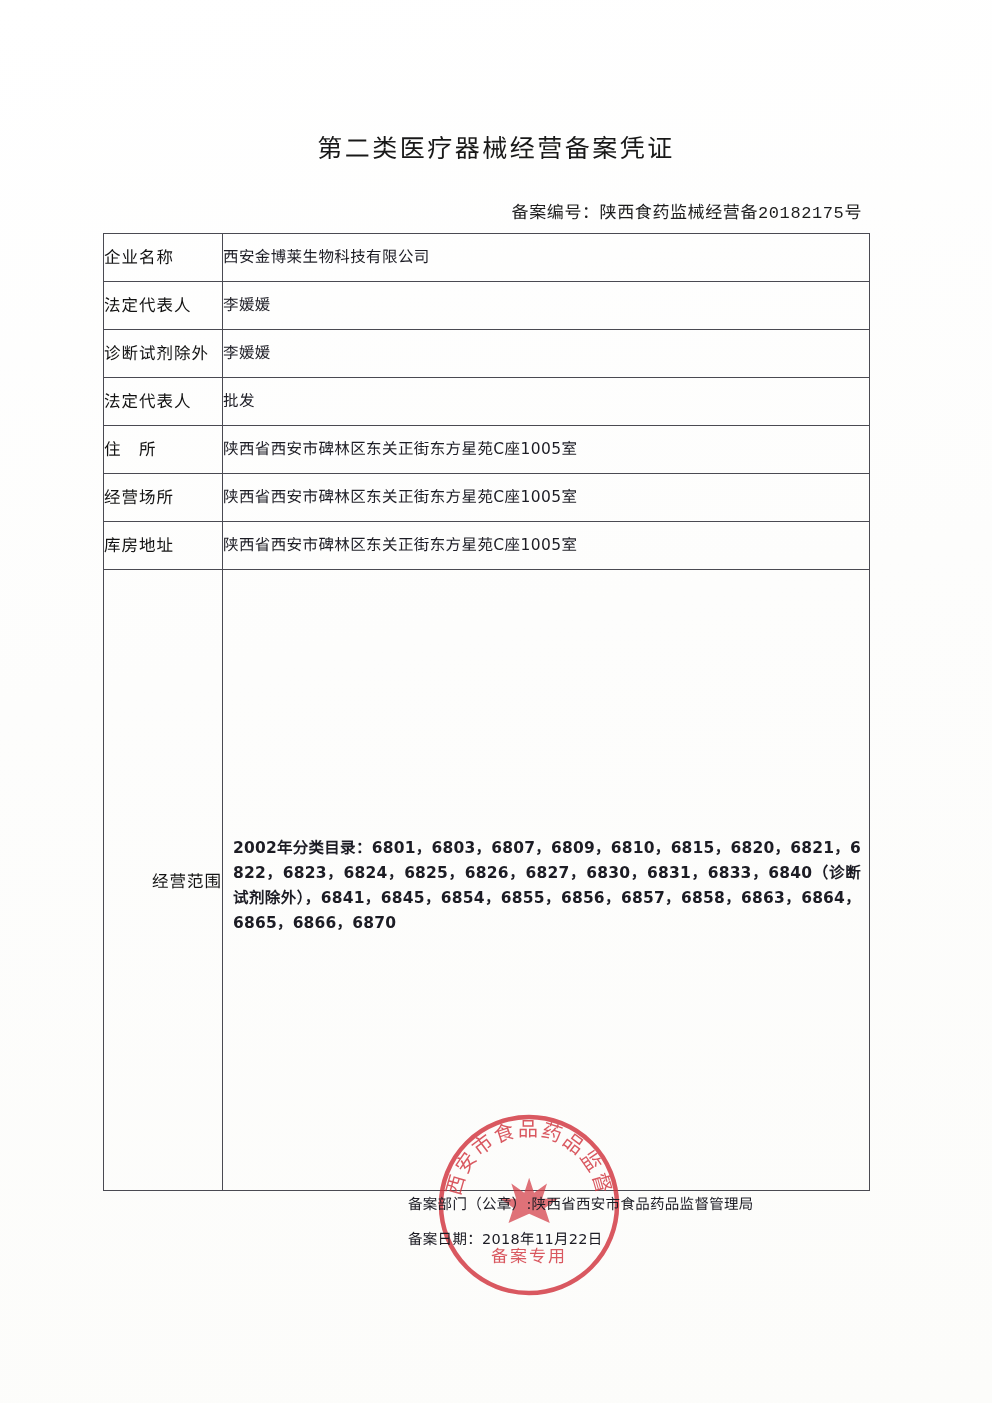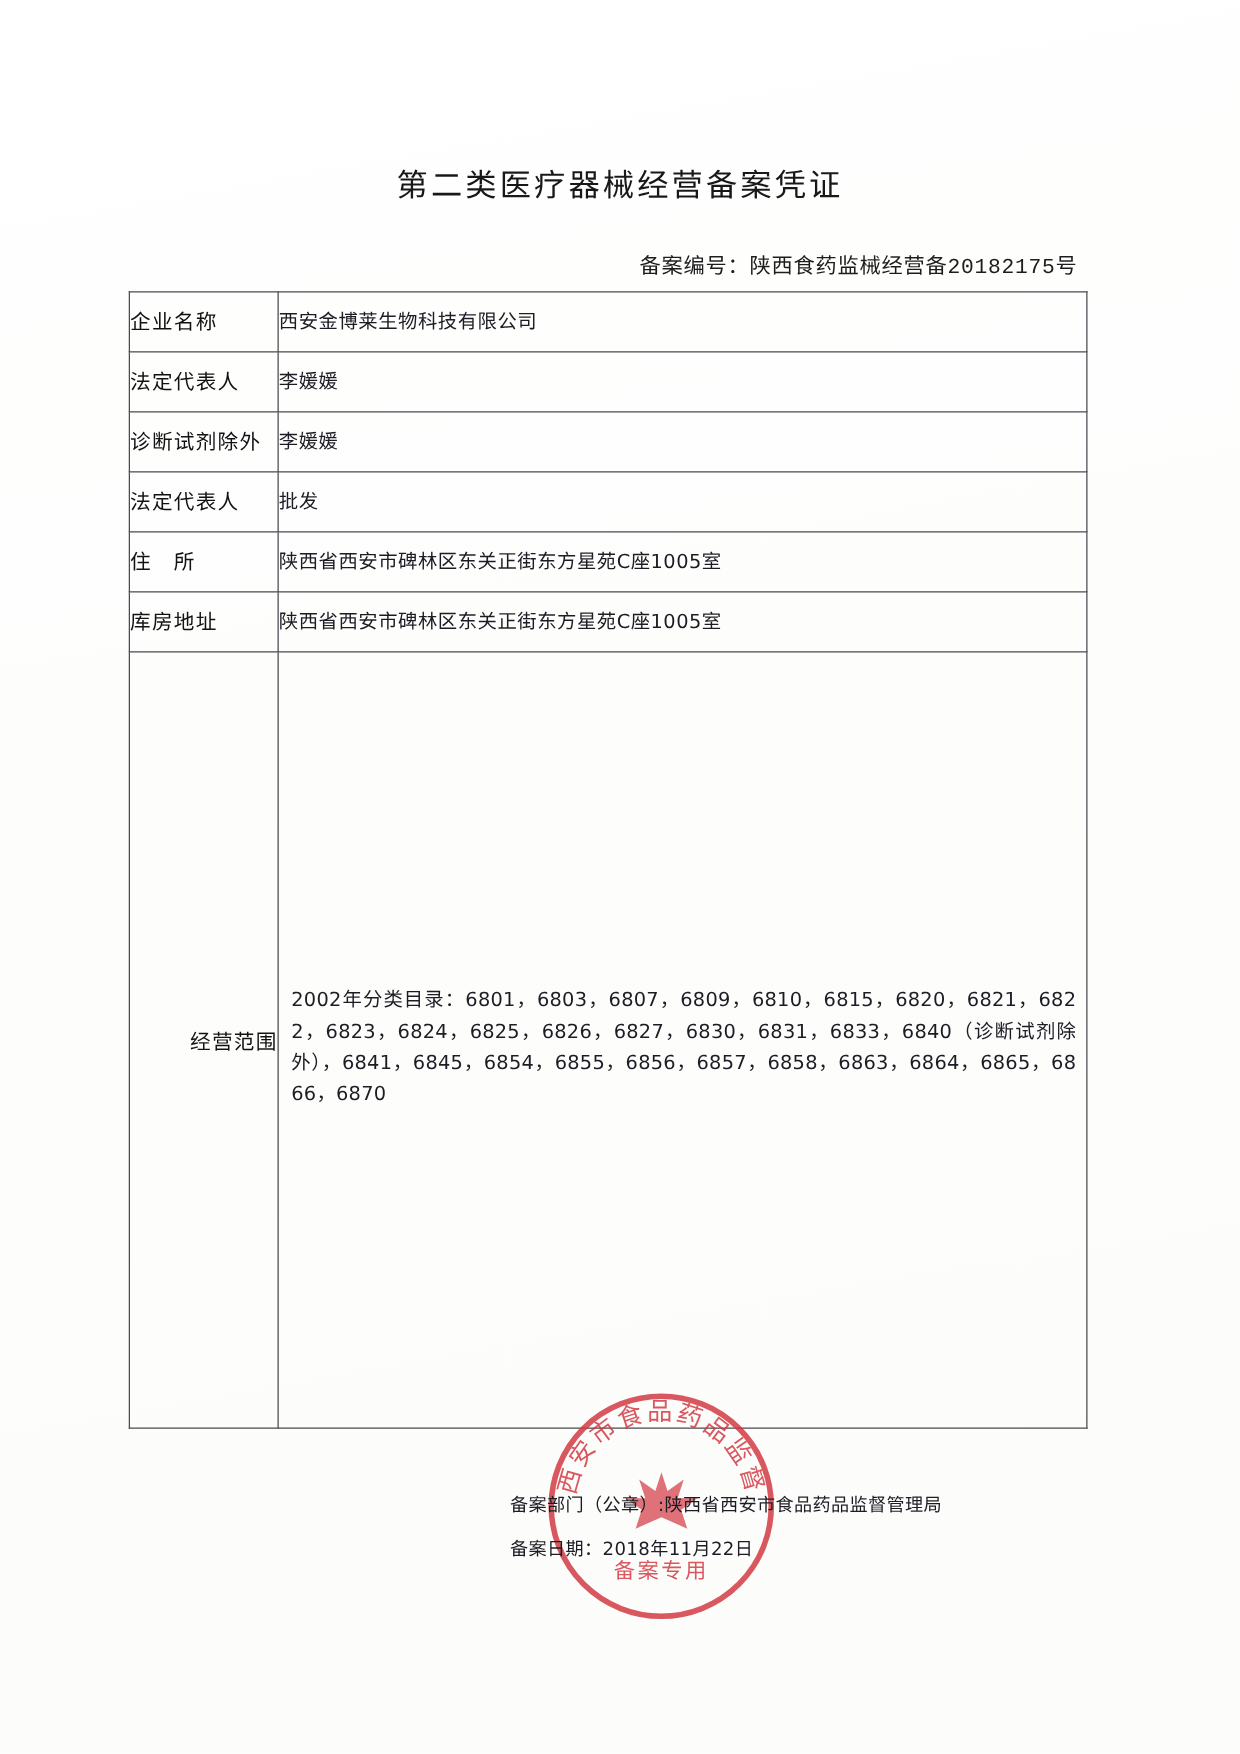--- a/index.html
+++ b/index.html
@@ -181,6 +181,10 @@
         <td class="val">陕西省西安市碑林区东关正街东方星苑C座1005室</td>
       </tr>
 
+      <tr>
+        <td class="lbl">经营场所</td>
+        <td class="val">陕西省西安市碑林区东关正街东方星苑C座1005室</td>
+      </tr>
 
       <tr>
         <td class="lbl">库房地址</td>

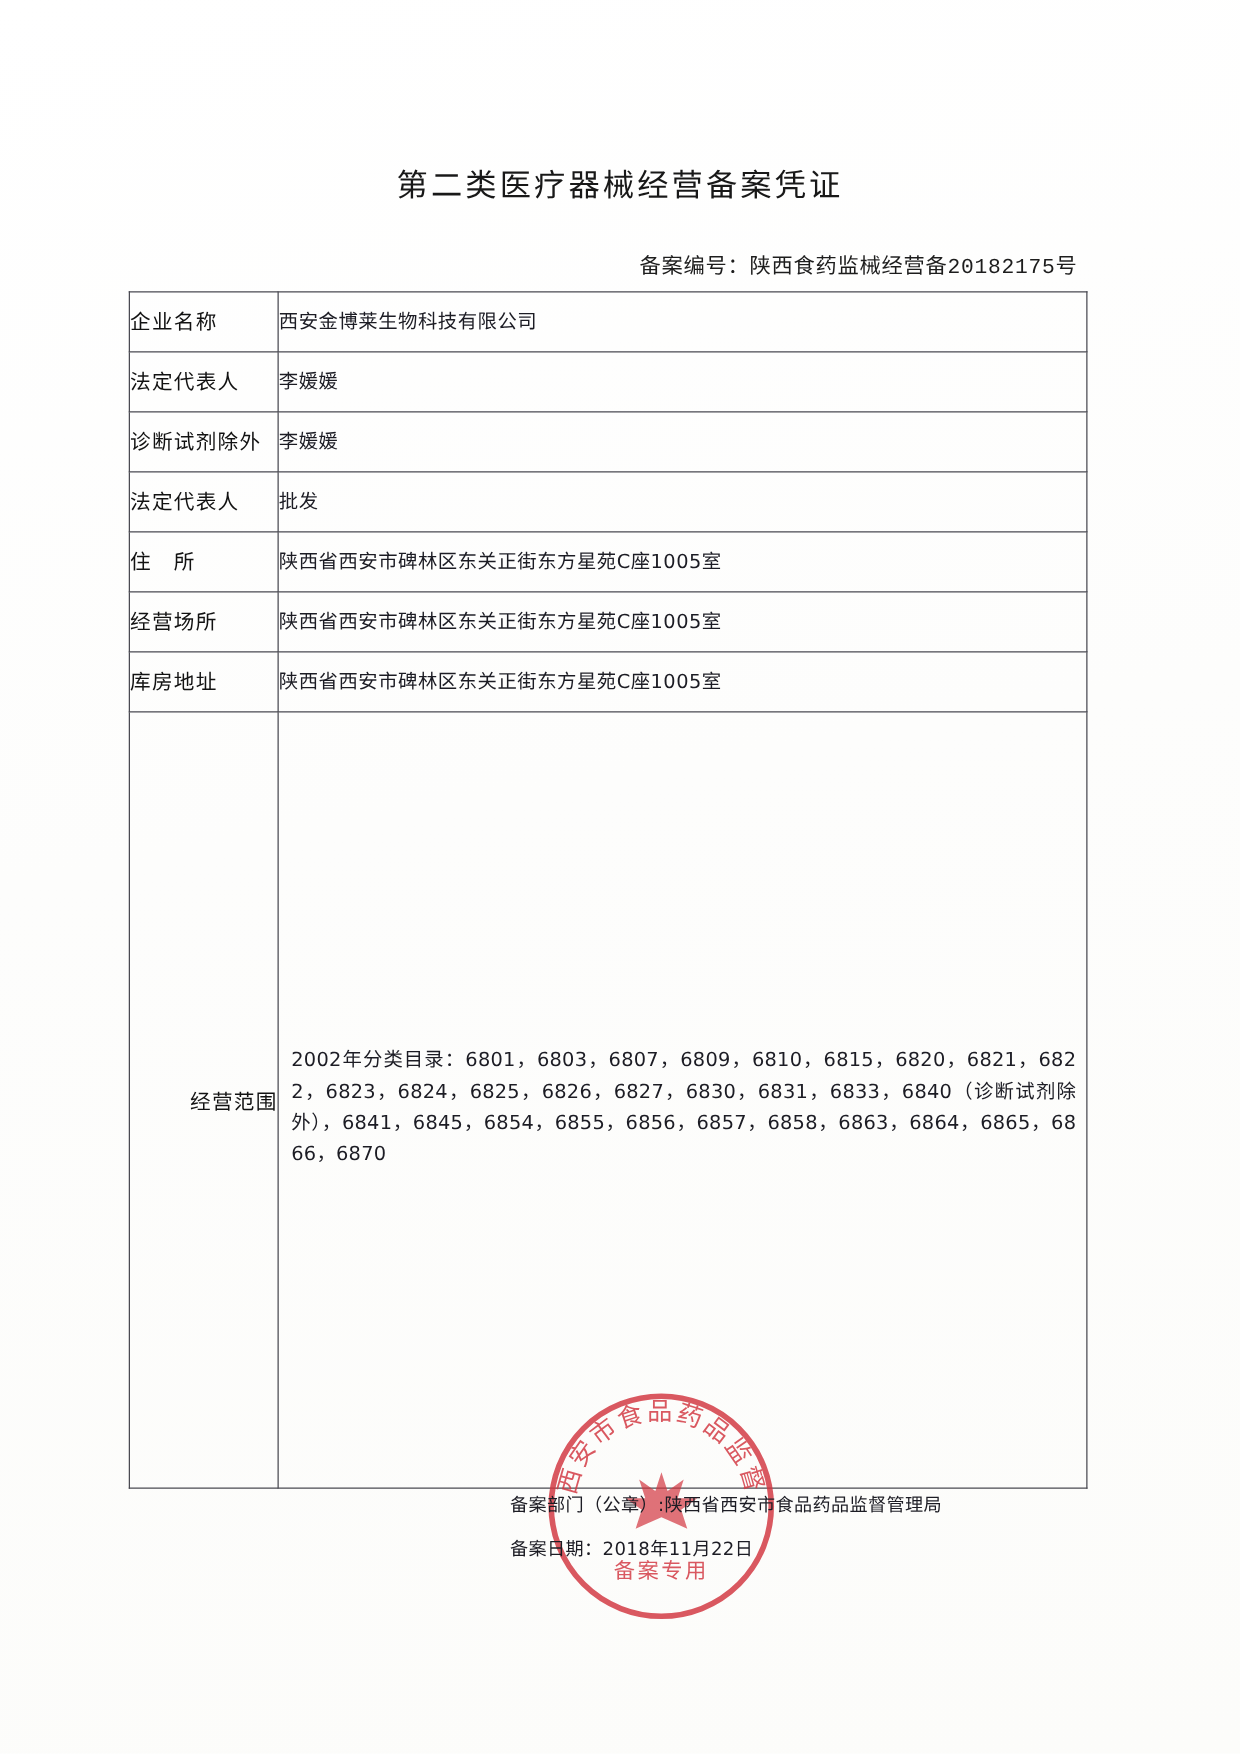--- a/index.html
+++ b/index.html
@@ -99,7 +99,7 @@
     color: #121212;
     white-space: nowrap;
   }
-  .scope-value-cell { vertical-align: top; }
+  .scope-value-cell { vertical-align: top; font-weight: bold; }
   .scope-text {
     font-family: "DejaVu Sans", "Liberation Sans", sans-serif;
     font-size: 15.5px;

